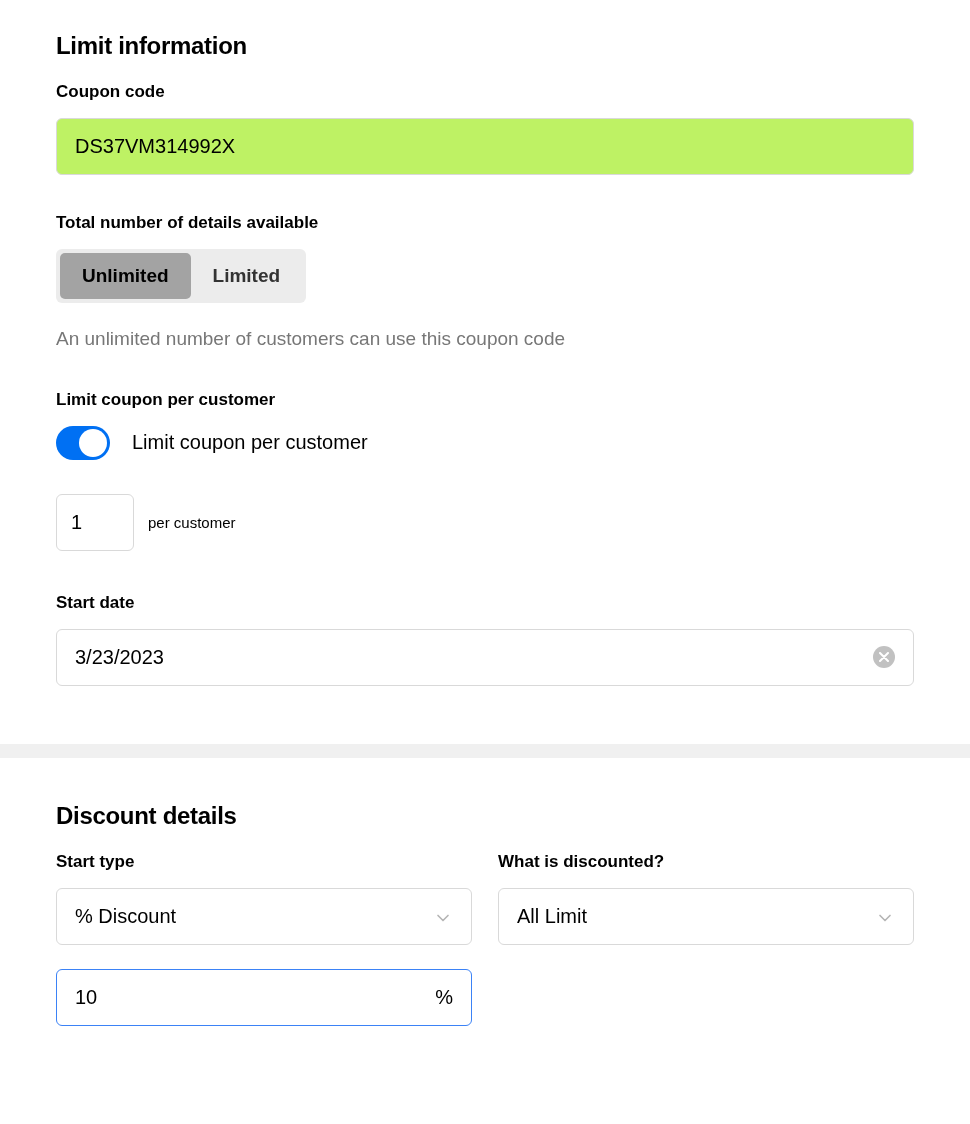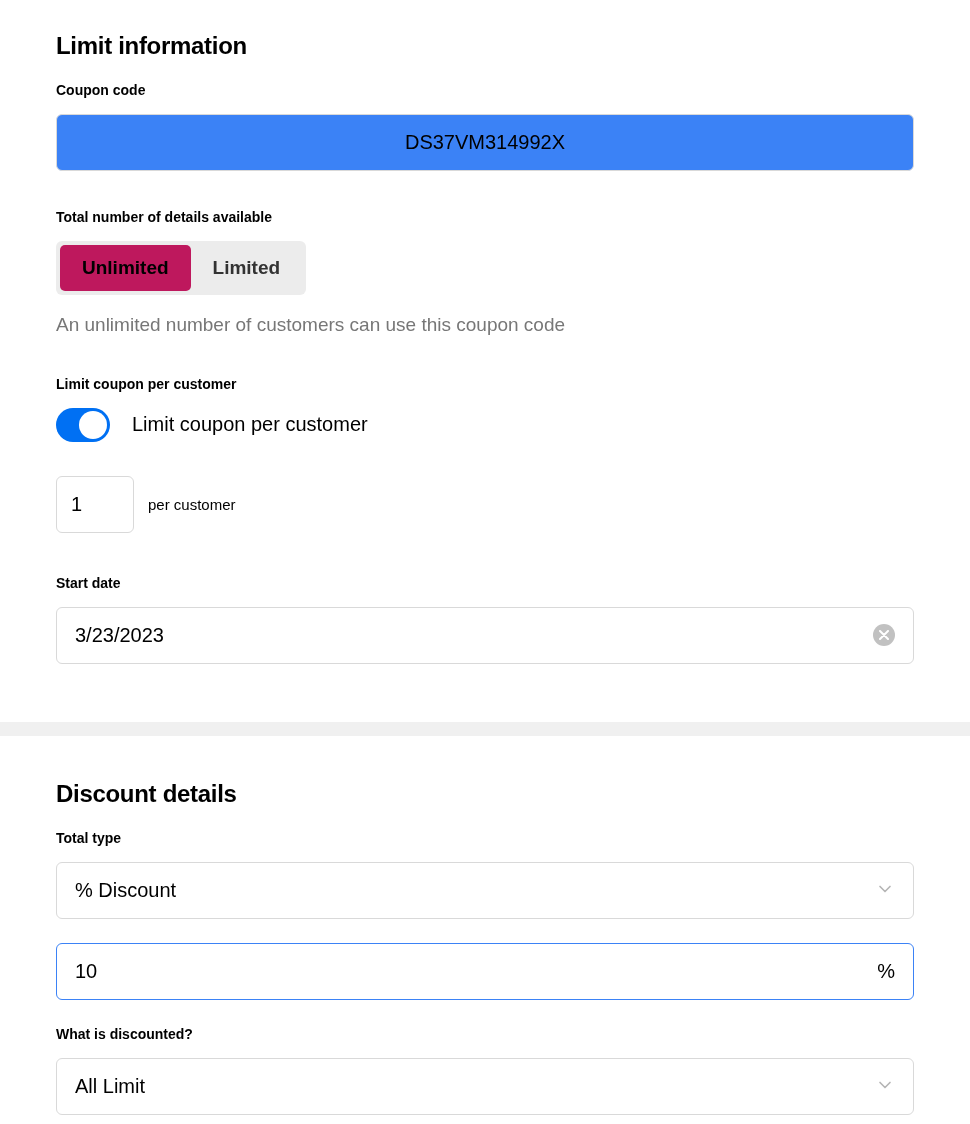--- a/index.html
+++ b/index.html
@@ -18,7 +18,7 @@
     letter-spacing: -0.3px;
   }
   .label {
-    font-size: 14px;
+    font-size: 17px;
     font-weight: 600;
     margin-bottom: 16px;
     display: block;

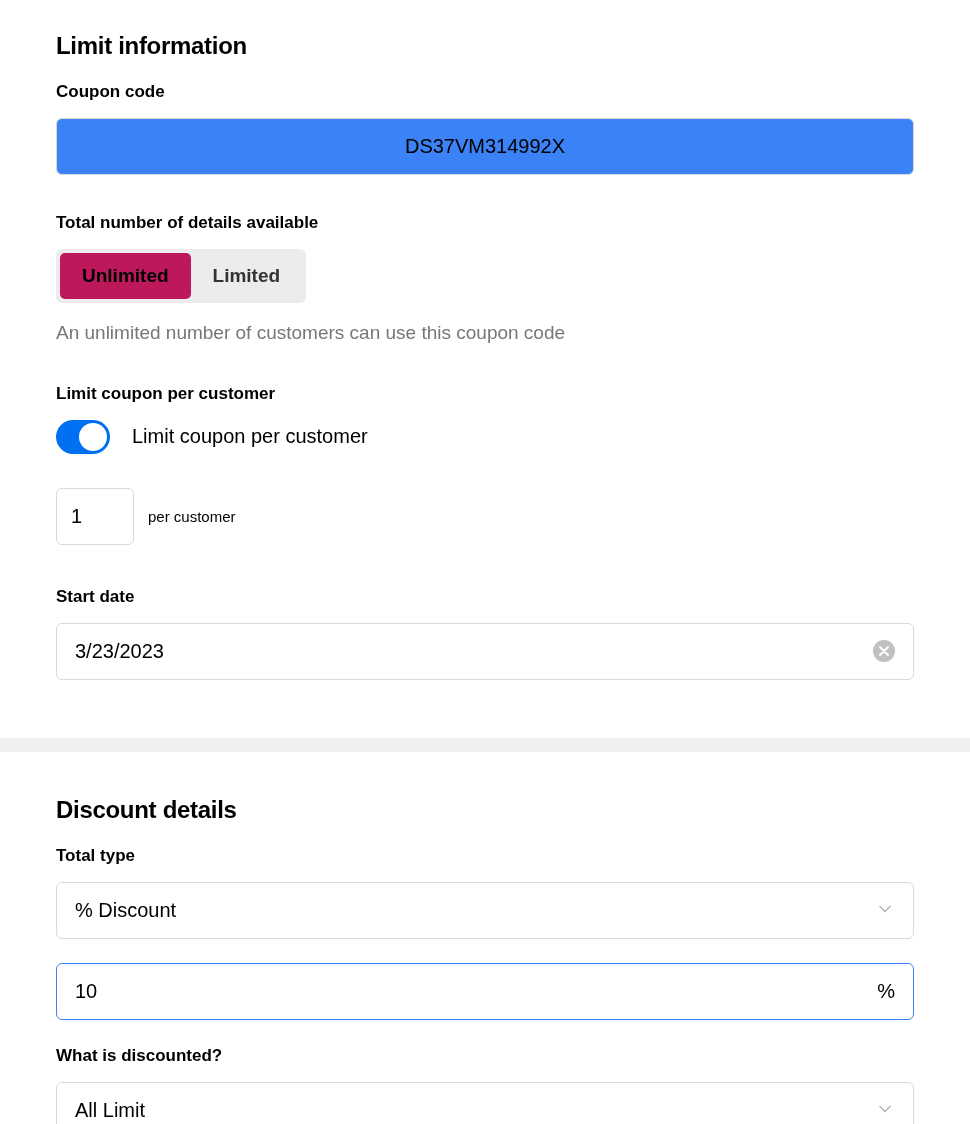--- a/index.html
+++ b/index.html
@@ -30,9 +30,8 @@
     padding: 16px 18px;
     font-size: 20px;
     color: #000;
-    background: #3b82f6;
+    background: #bef264;
     line-height: 1;
-    text-align: center;
   }
   .section-gap { margin-top: 38px; }
   .seg-wrap {

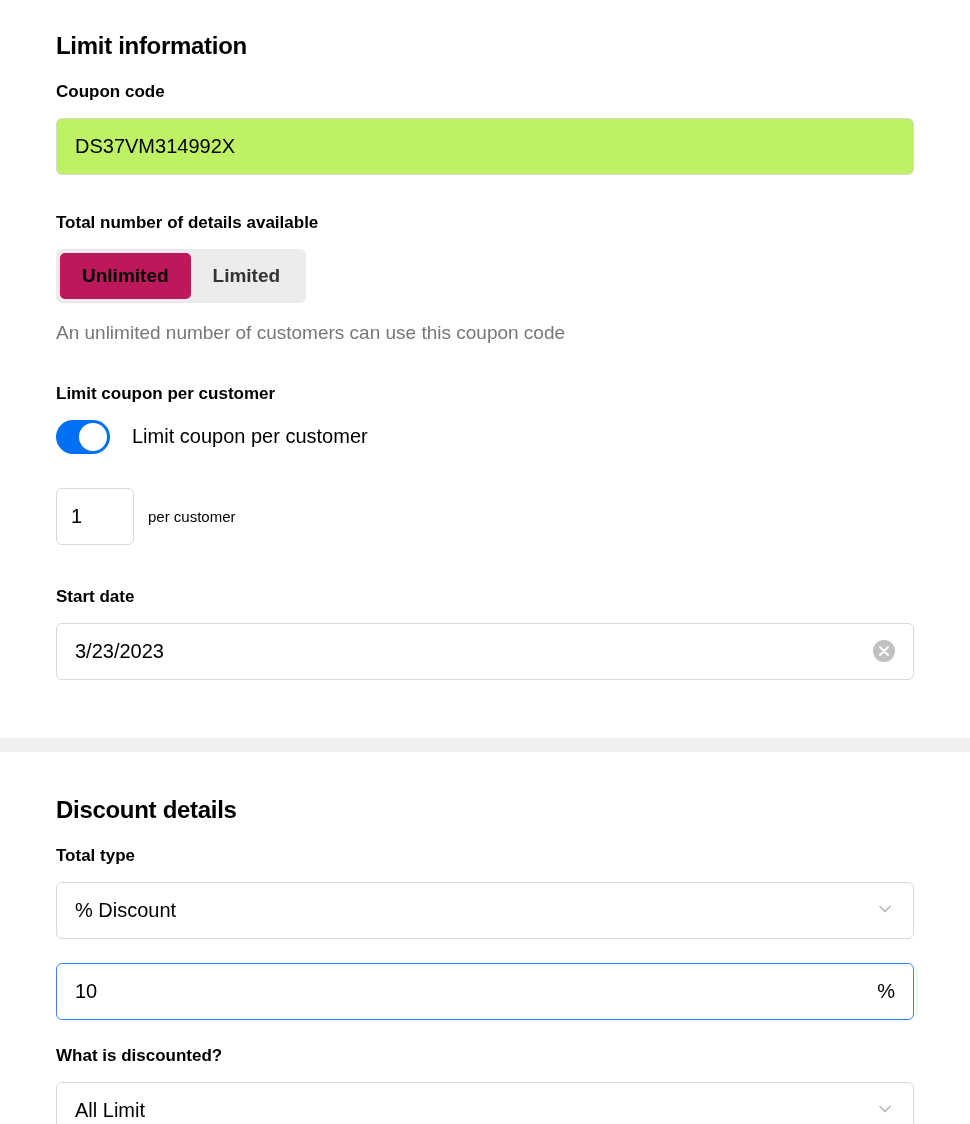--- a/index.html
+++ b/index.html
@@ -52,7 +52,7 @@
     cursor: pointer;
   }
   .seg-btn.active {
-    background: #be185d;
+    background: #a3a3a3;
     color: #000;
   }
   .help {

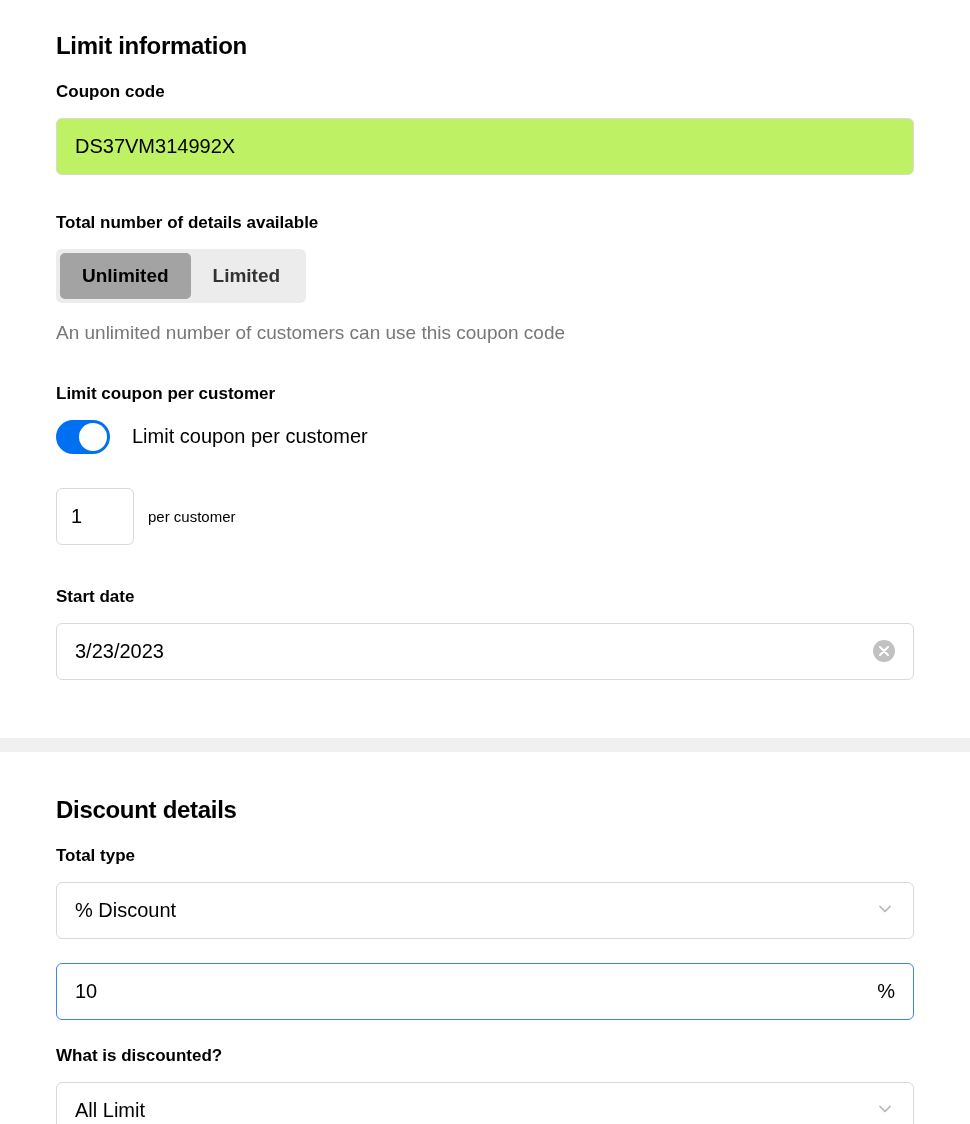--- a/index.html
+++ b/index.html
@@ -58,7 +58,7 @@
   .help {
     color: #777;
     font-size: 19px;
-    margin-top: 18px;
+    margin-top: 24px;
     line-height: 1.3;
   }
   .toggle-row {

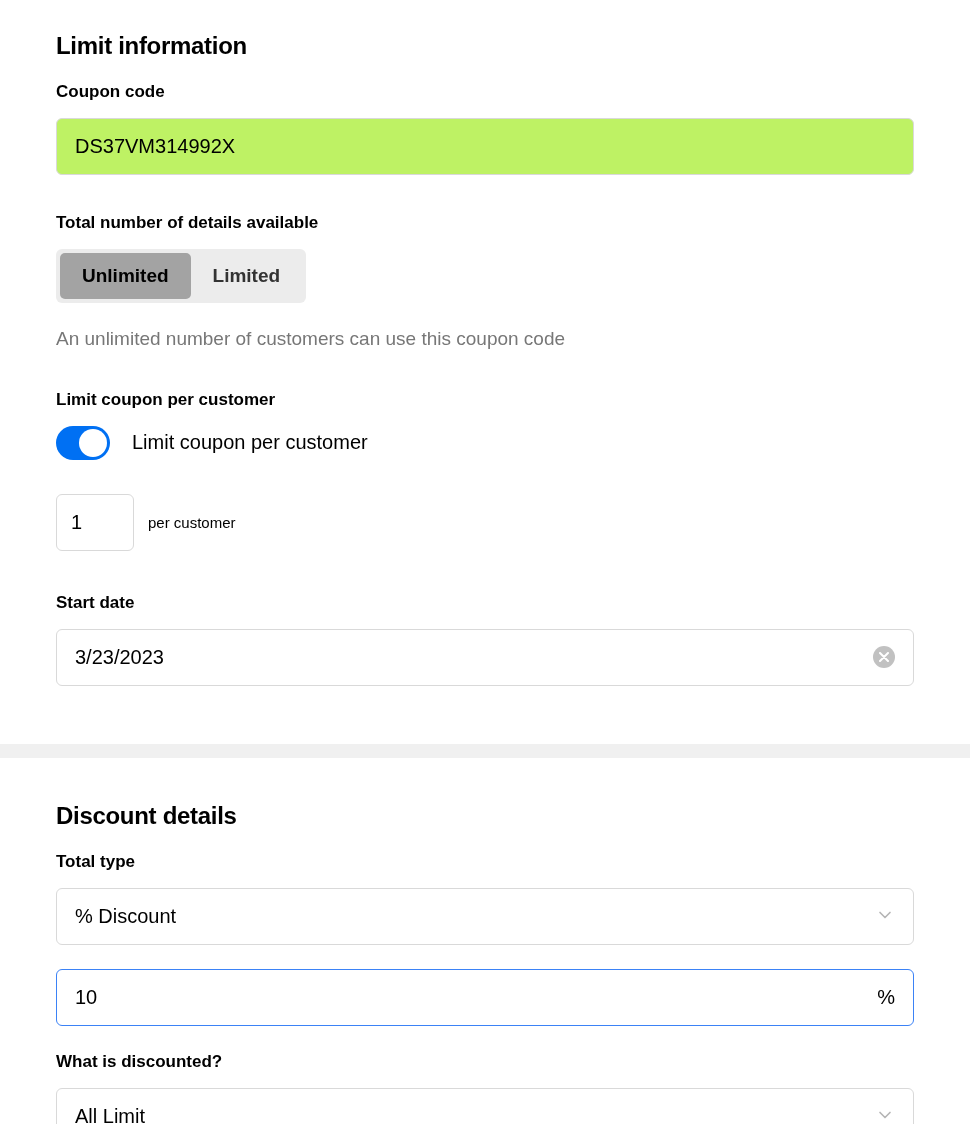--- a/index.html
+++ b/index.html
@@ -107,7 +107,6 @@
     display: flex;
     gap: 26px;
     margin-top: 42px;
-    flex-direction: column;
   }
   .col { flex: 1; }
   .date-box {

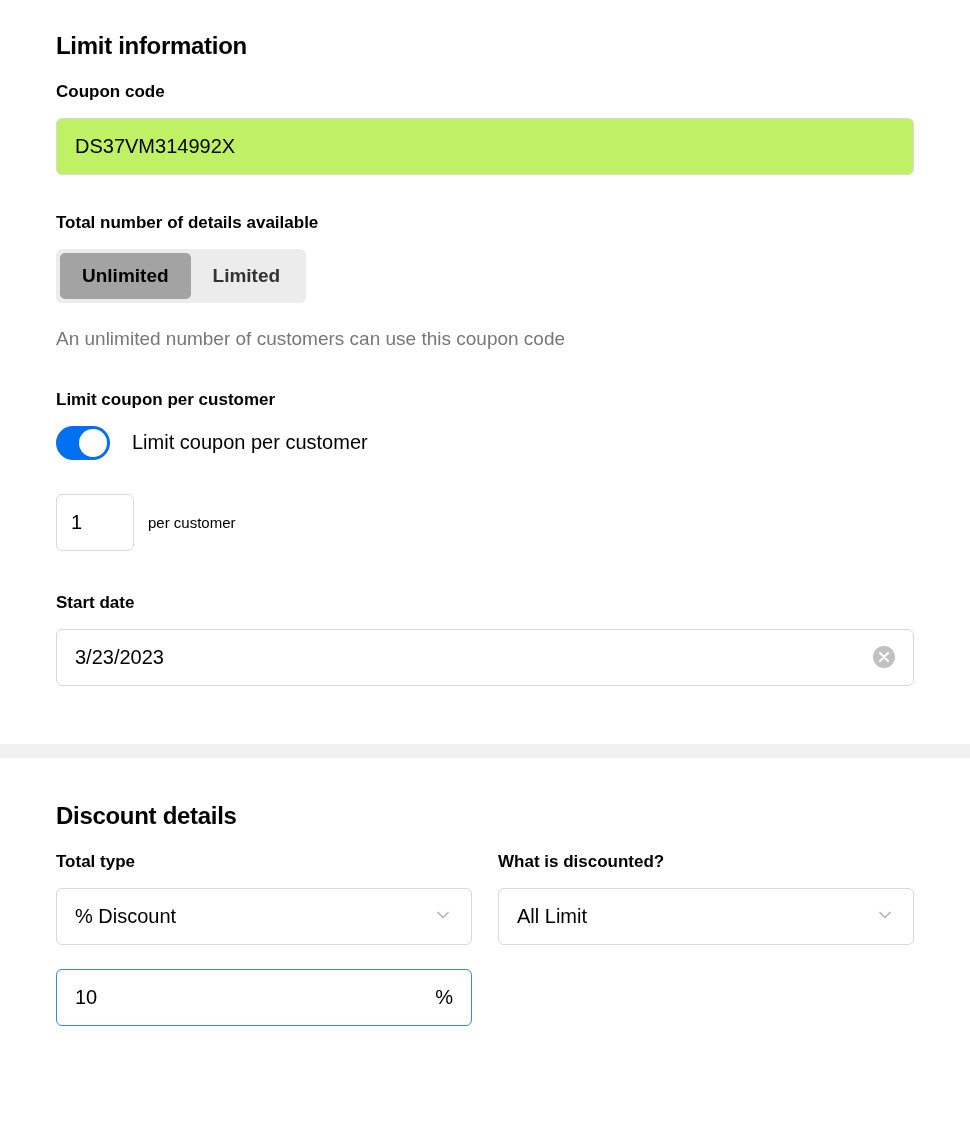--- a/index.html
+++ b/index.html
@@ -223,7 +223,7 @@
 
 <div class="two-col" style="margin-top:0">
   <div class="col">
-    <div class="label">Total type</div>
+    <div class="label">Start type</div>
     <div class="select-box">
       <span class="select-text">% Discount</span>
       <span class="chevron">

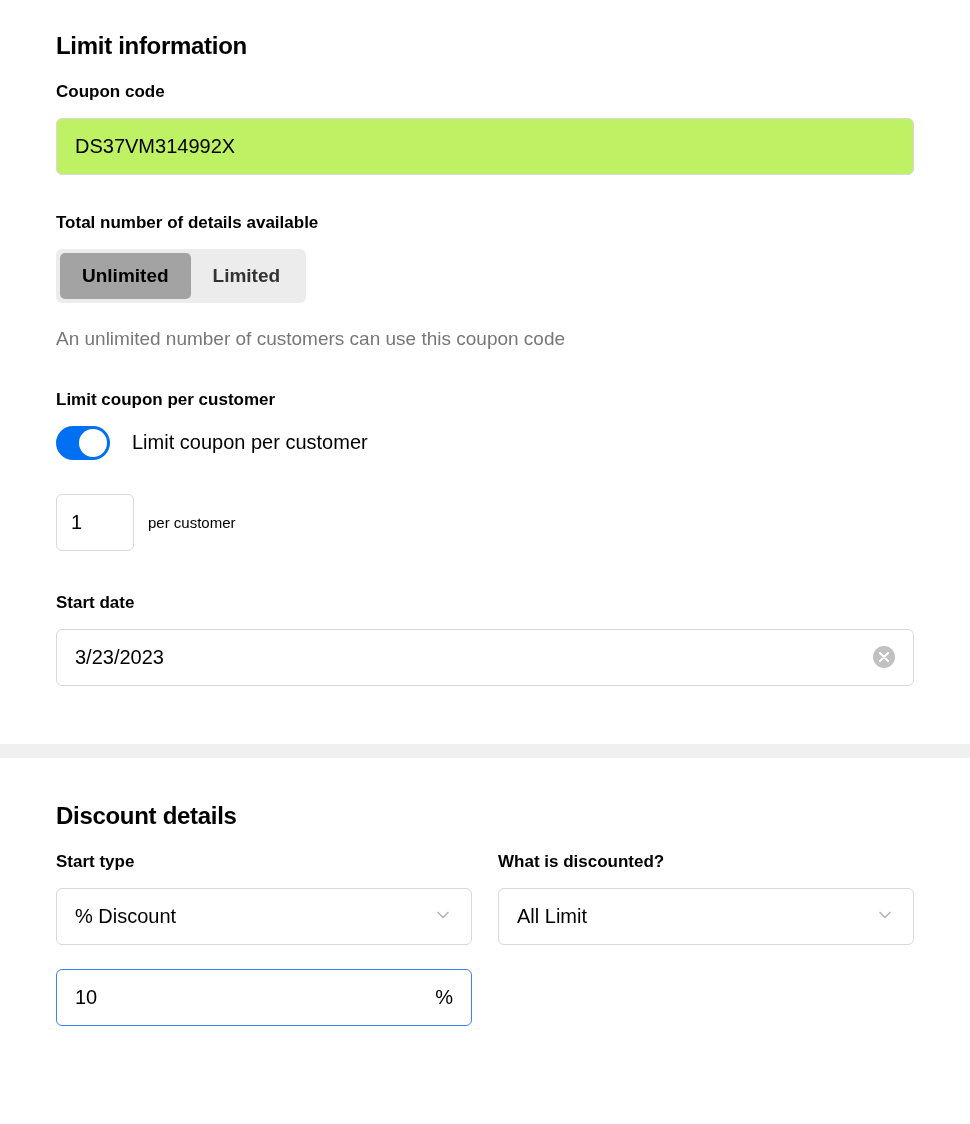--- a/index.html
+++ b/index.html
@@ -140,7 +140,7 @@
   .select-box {
     position: relative;
     display: flex;
-    align-items: flex-start;
+    align-items: flex-end;
     border: 1px solid #d9d9d9;
     border-radius: 6px;
     padding: 16px 18px;

